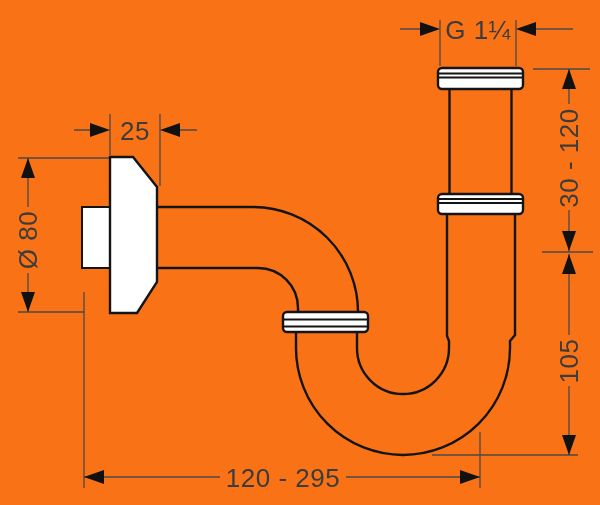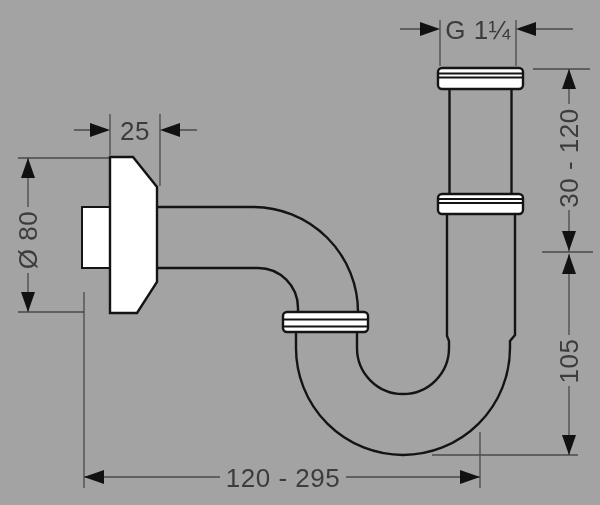--- a/index.html
+++ b/index.html
@@ -6,7 +6,7 @@
   .stage{
     position:relative;
     width:600px;height:505px;
-    background:#a3a3a3;
+    background:#f97316;
     font-family:"Liberation Sans",sans-serif;
     overflow:hidden;
   }

